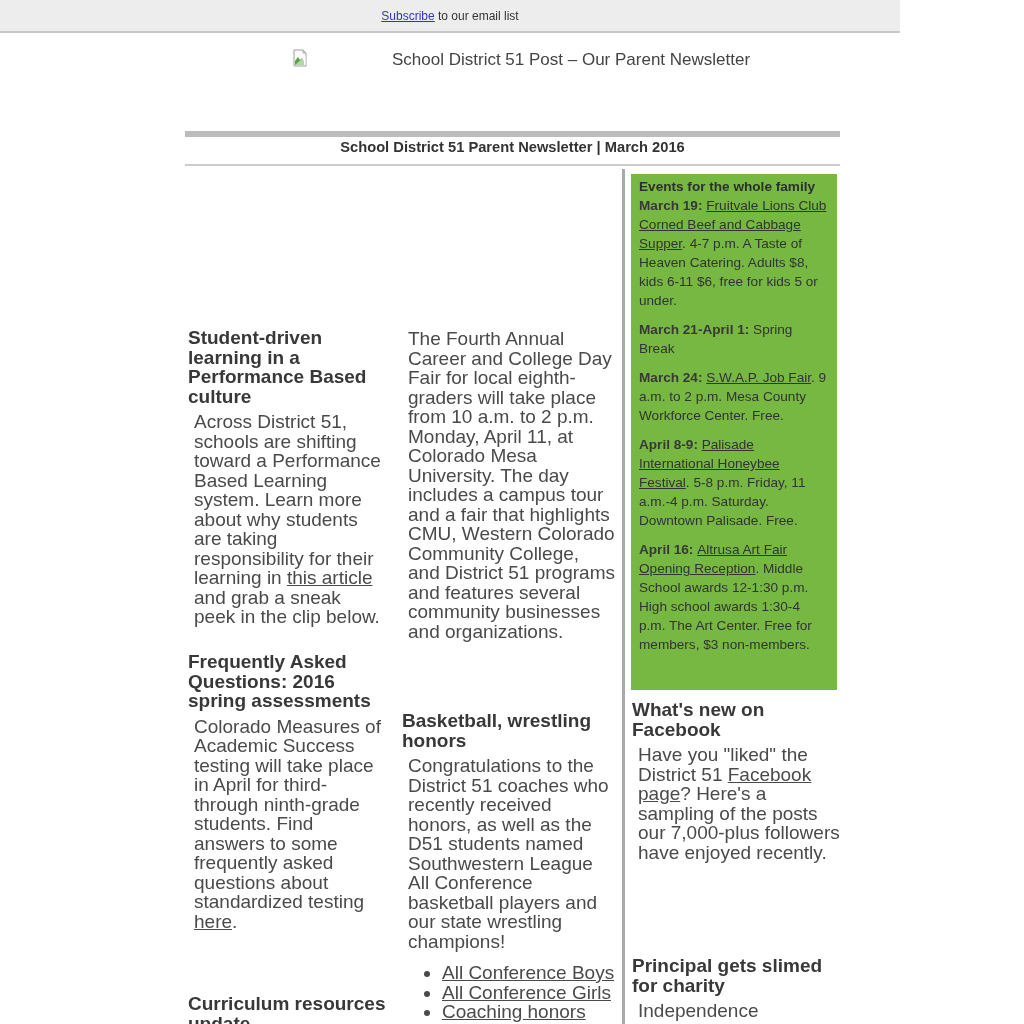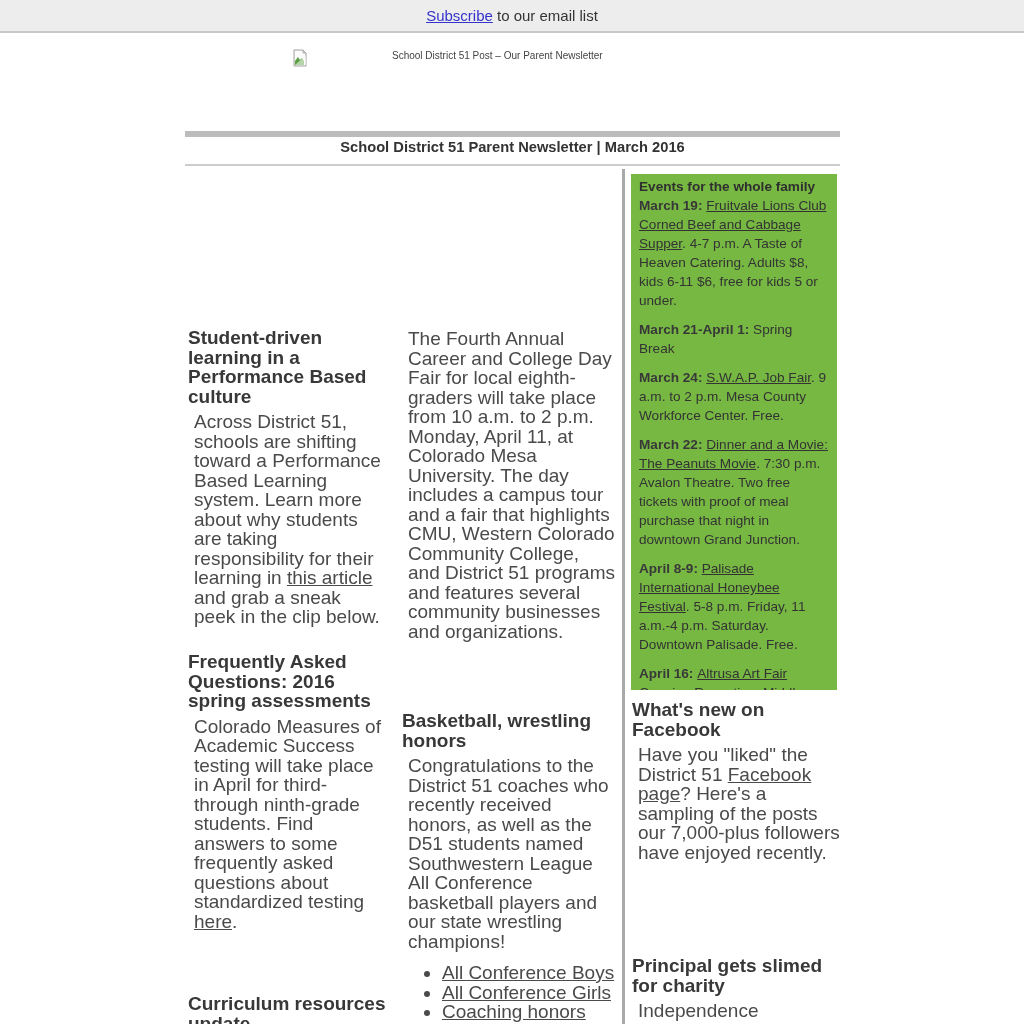--- a/index.html
+++ b/index.html
@@ -9,10 +9,10 @@
   }
   
   .topbar{
-    position:absolute;left:0;top:0;width:1024px;height:31px;
+    position:absolute;left:0;top:0;width:900px;height:31px;
     background:#ededed;border-bottom:2px solid #c8c8c8;
     display:flex;align-items:center;justify-content:center;
-    font-size:15px;color:#333333;
+    font-size:12px;color:#333333;
   }
   .sub-link{color:#3333cc;text-decoration:underline;cursor:pointer;}
   

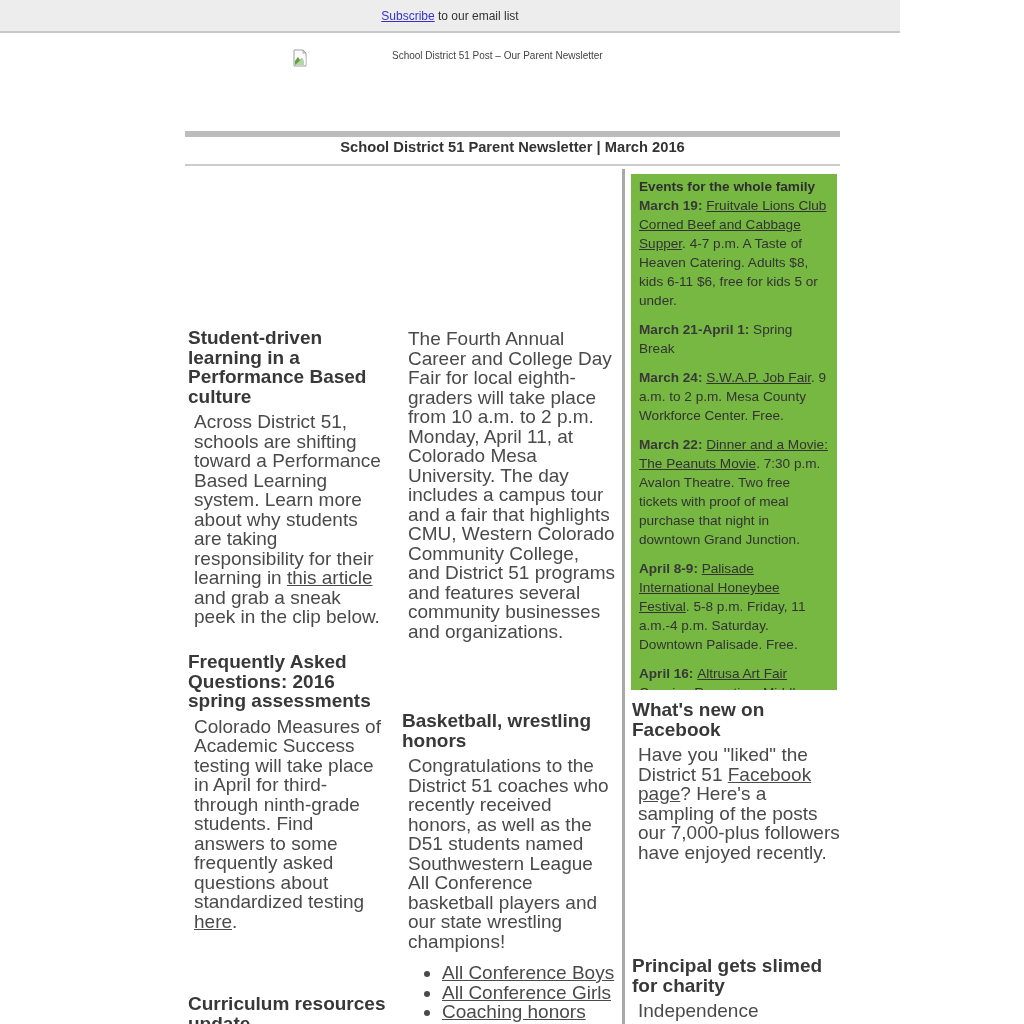--- a/index.html
+++ b/index.html
@@ -17,7 +17,7 @@
   .sub-link{color:#3333cc;text-decoration:underline;cursor:pointer;}
   
   .masthead-icon{position:absolute;left:293px;top:49px;width:14px;height:18px;}
-  .masthead-title{position:absolute;left:392px;top:50px;font-size:10px;color:#444444;}
+  .masthead-title{position:absolute;left:392px;top:50px;font-size:17px;color:#444444;}
   
   .rule-thick{position:absolute;left:185px;top:131px;width:655px;height:6px;background:#bcbcbc;}
   .page-heading{position:absolute;left:185px;top:139px;width:655px;text-align:center;

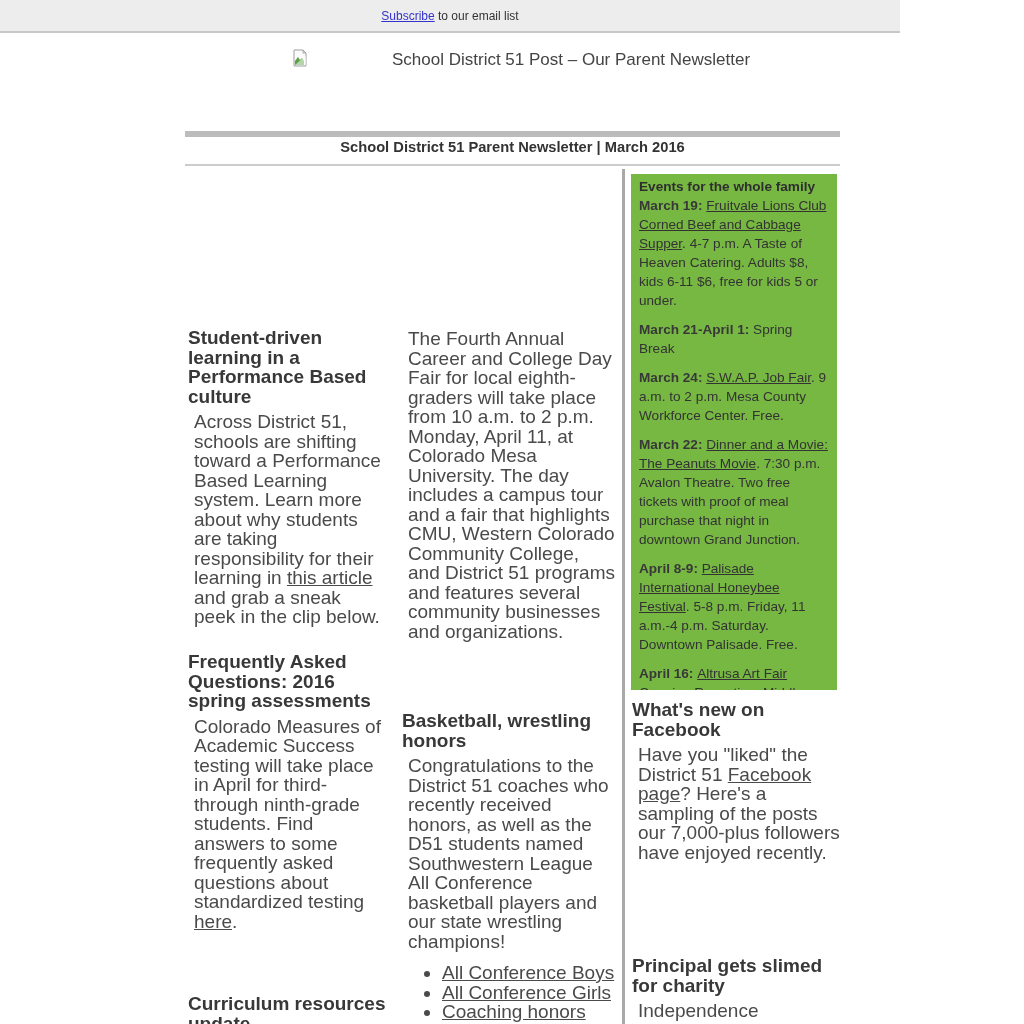--- a/index.html
+++ b/index.html
@@ -103,7 +103,6 @@
     <p class="first"><span class="b">March 19: </span><a class="lnk" href="#">Fruitvale Lions Club Corned Beef and Cabbage Supper</a><span>. 4-7 p.m. A Taste of Heaven Catering. Adults $8, kids 6-11 $6, free for kids 5 or under.</span></p>
     <p><span class="b">March 21-April 1: </span><span>Spring Break</span></p>
     <p><span class="b">March 24: </span><a class="lnk" href="#">S.W.A.P. Job Fair</a><span>. 9 a.m. to 2 p.m. Mesa County Workforce Center. Free.</span></p>
-    <p><span class="b">March 22: </span><a class="lnk" href="#">Dinner and a Movie: The Peanuts Movie</a><span>. 7:30 p.m. Avalon Theatre. Two free tickets with proof of meal purchase that night in downtown Grand Junction.</span></p>
     <p><span class="b">April 8-9: </span><a class="lnk" href="#">Palisade International Honeybee Festival</a><span>. 5-8 p.m. Friday, 11 a.m.-4 p.m. Saturday. Downtown Palisade. Free.</span></p>
     <p><span class="b">April 16: </span><a class="lnk" href="#">Altrusa Art Fair Opening Reception</a><span>. Middle School awards 12-1:30 p.m. High school awards 1:30-4 p.m. The Art Center. Free for members, $3 non-members.</span></p>
   </div>

